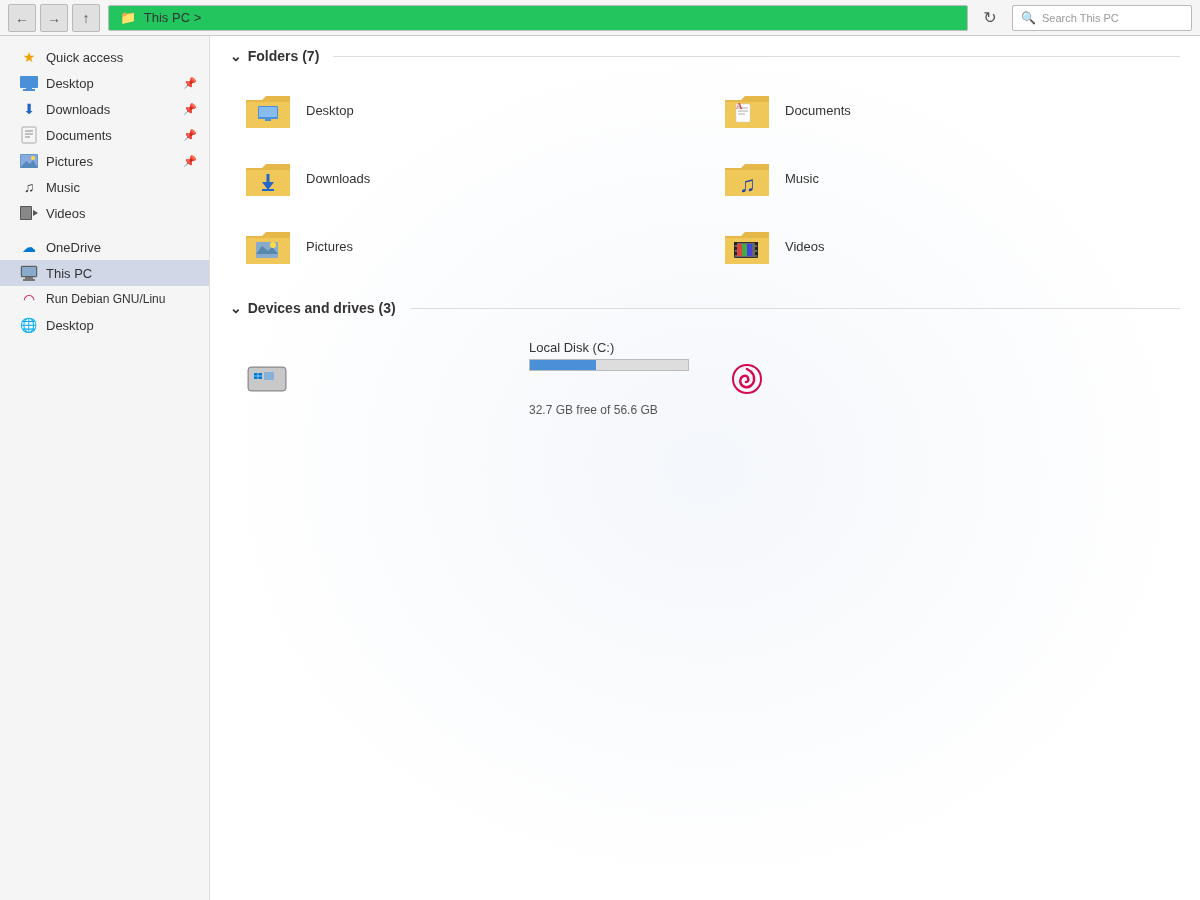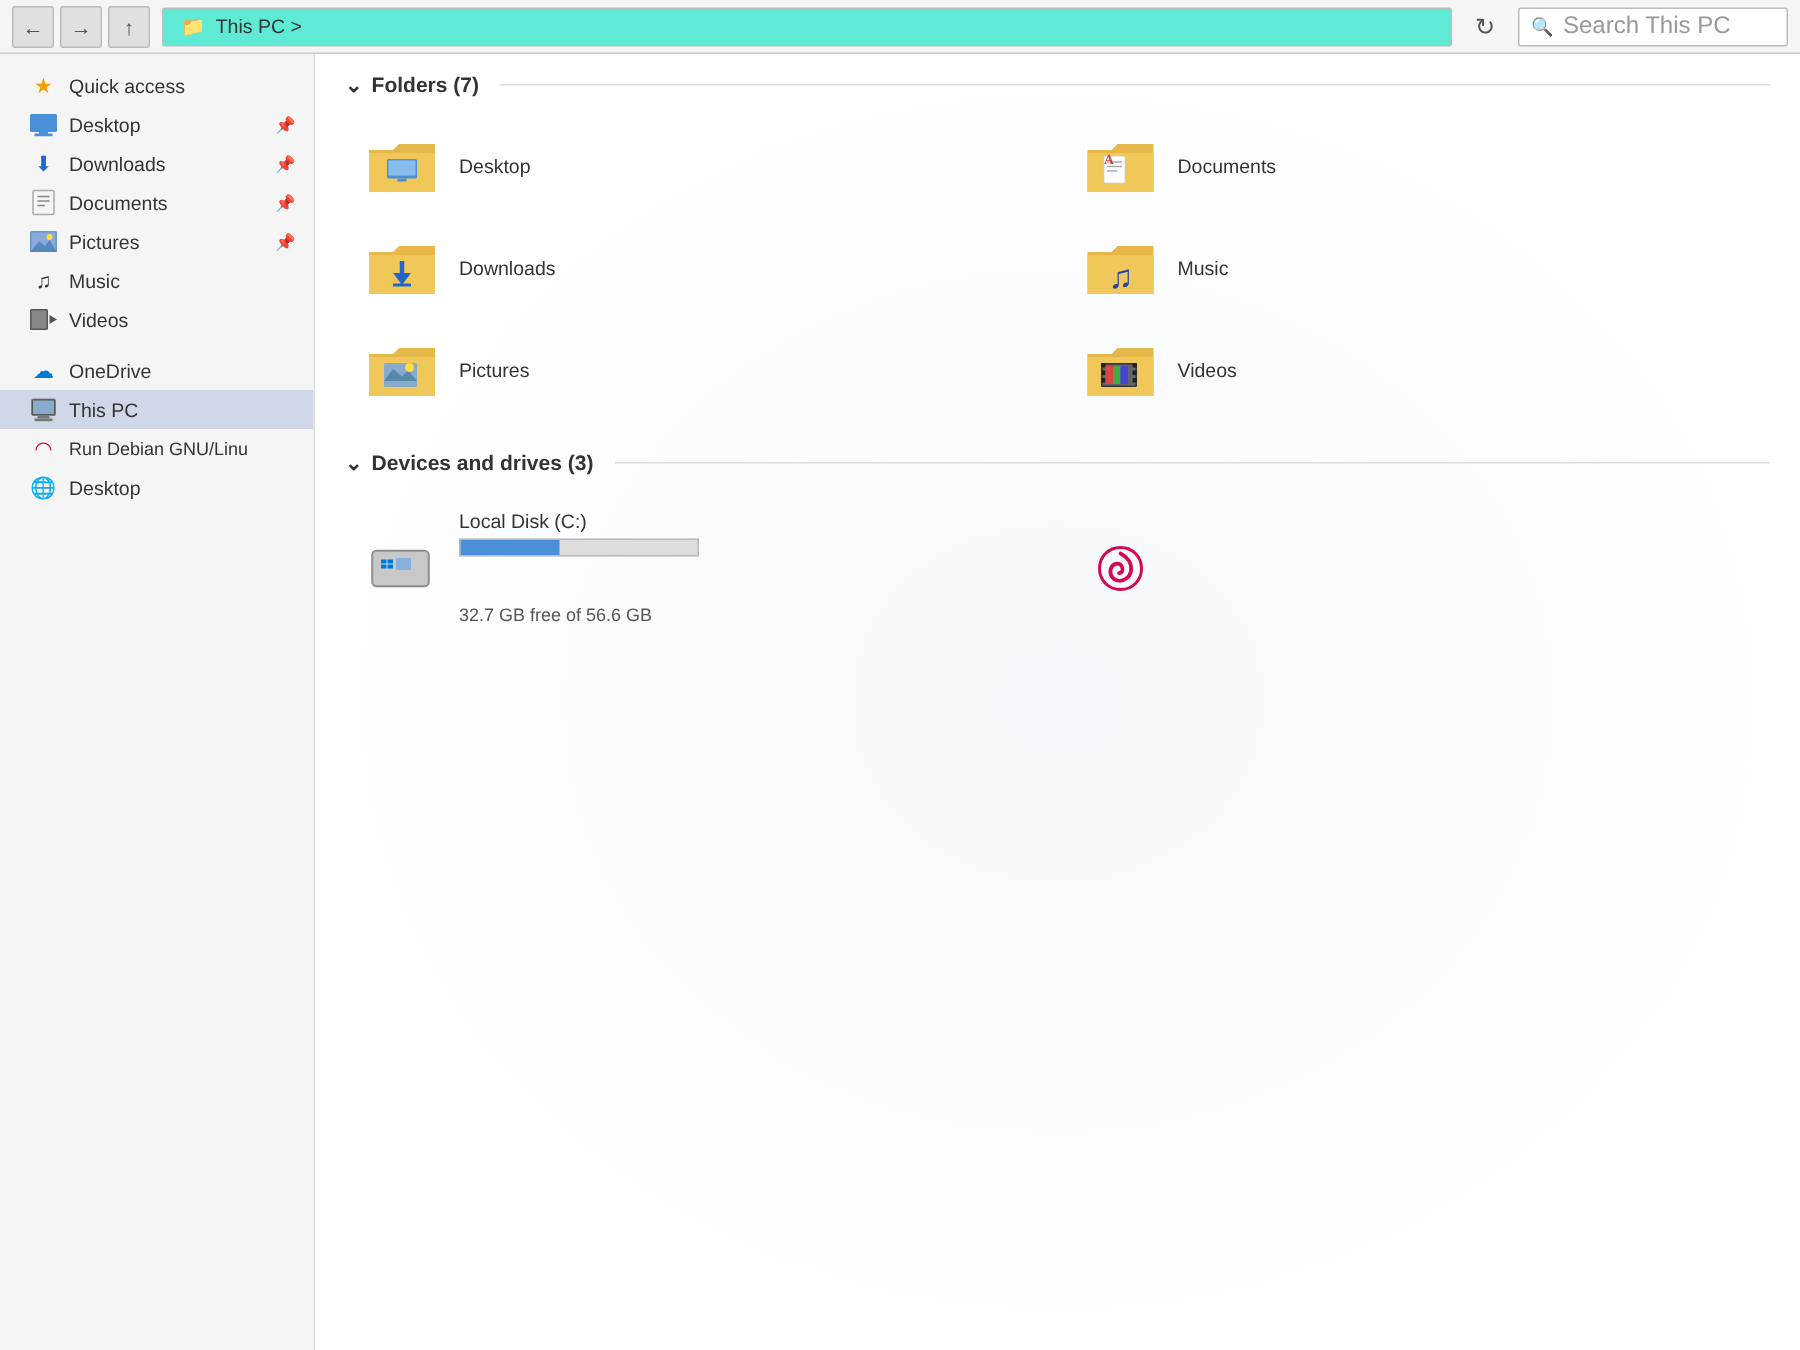--- a/index.html
+++ b/index.html
@@ -43,7 +43,7 @@
     }
     .breadcrumb-bar {
       flex: 1;
-      background: #5eead4;
+      background: #22c55e;
       border: 1px solid #bbb;
       border-radius: 2px;
       height: 26px;

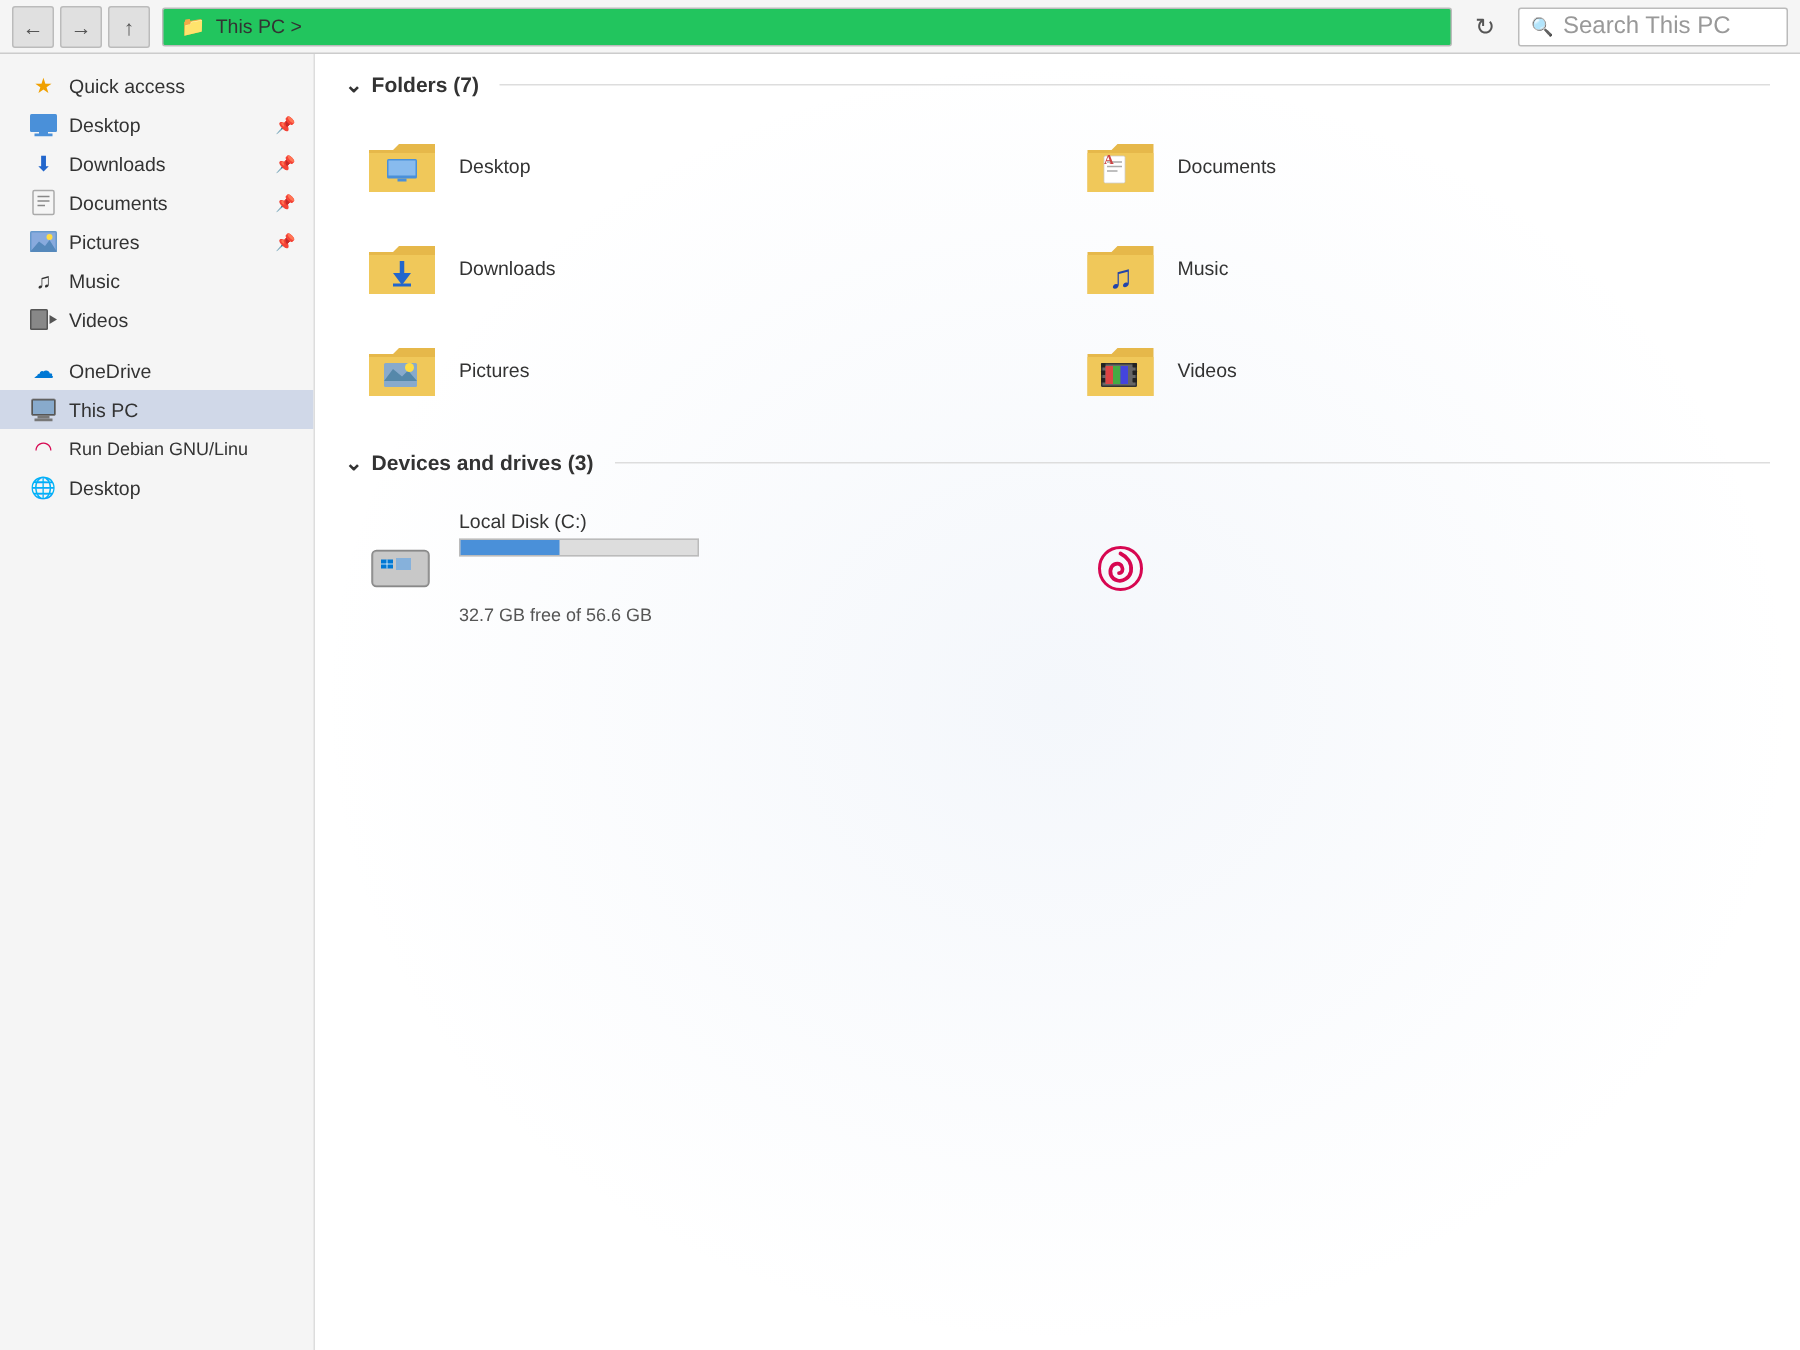--- a/index.html
+++ b/index.html
@@ -261,7 +261,7 @@
   <div class="refresh-btn">↻</div>
   <div class="search-box">
     <span>🔍</span>
-    <span style="font-size:16px;color:#999;">Search This PC</span>
+    <span style="font-size:11px;color:#999;">Search This PC</span>
   </div>
 </div>
 

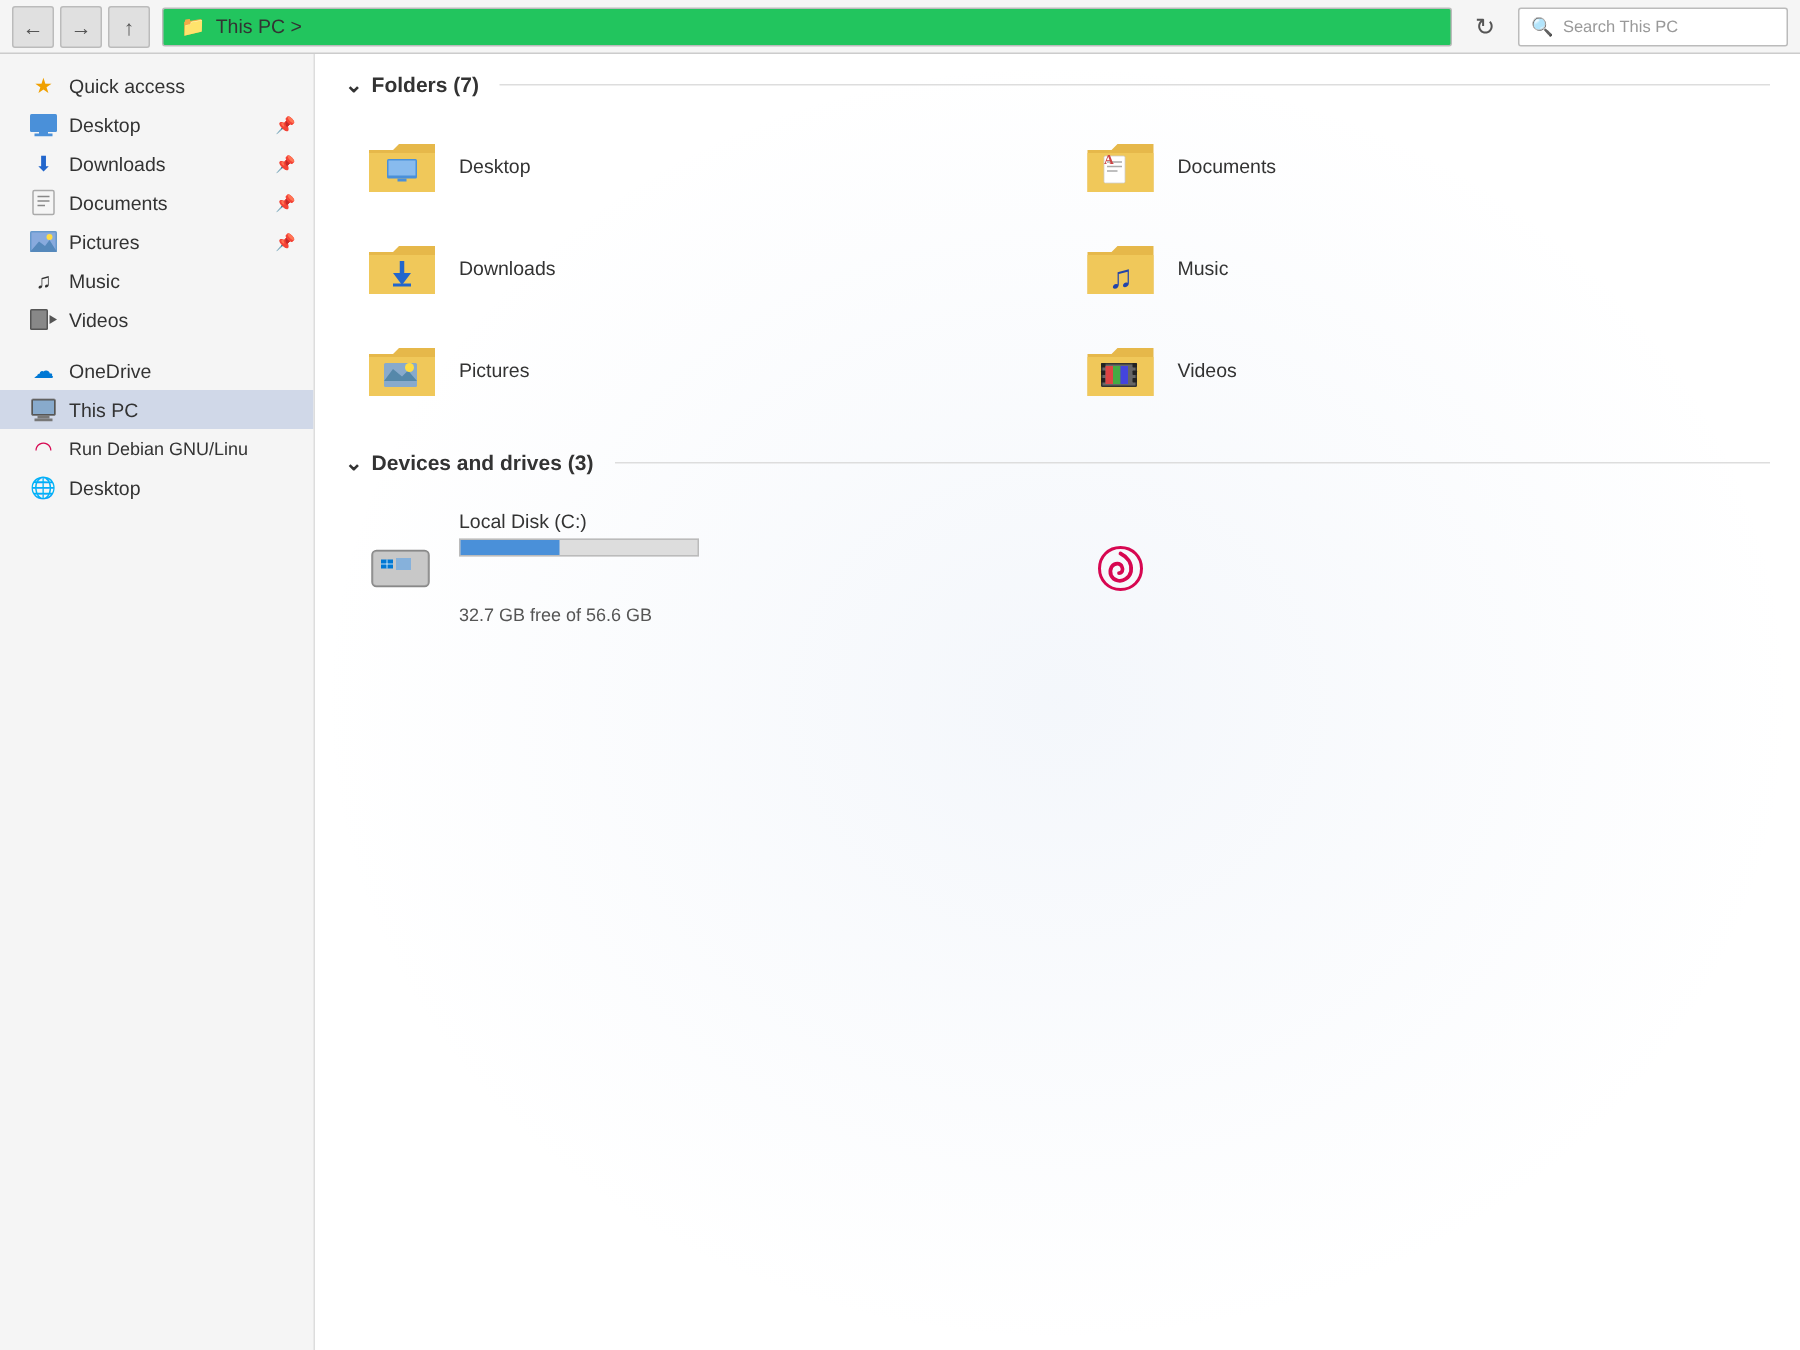--- a/index.html
+++ b/index.html
@@ -195,6 +195,7 @@
       padding: 8px 12px;
       cursor: pointer;
       border-radius: 2px;
+      justify-content: space-between;
     }
 
     .drive-icon {

